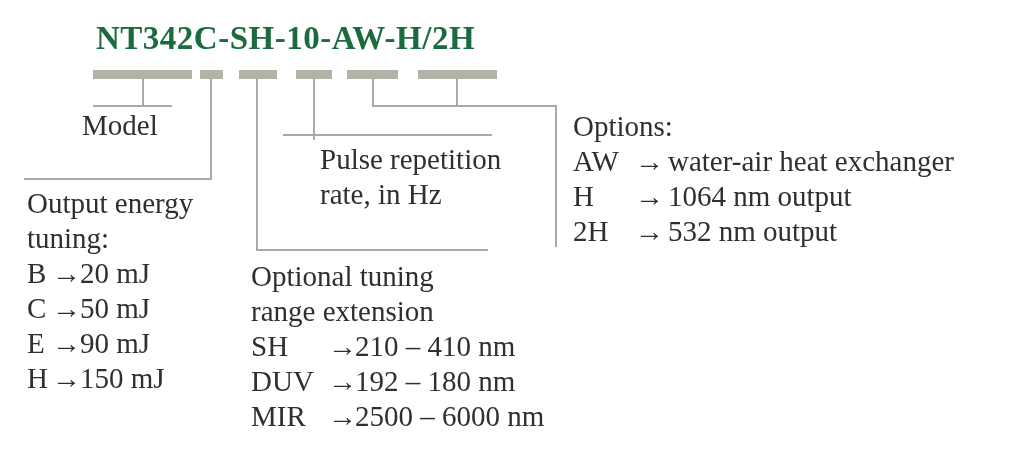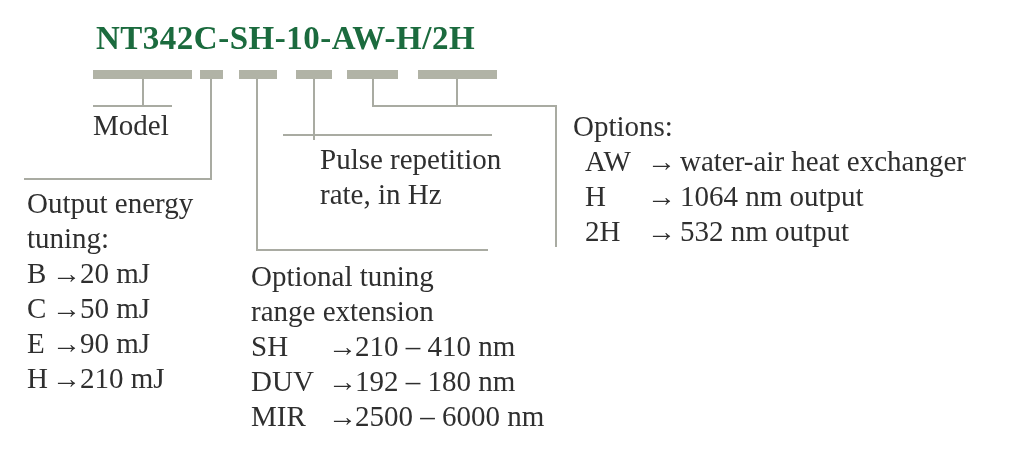--- a/index.html
+++ b/index.html
@@ -84,7 +84,7 @@
   <div class="hline" style="left:372px; top:105px; width:185px;"></div>
   <div class="vline" style="left:555px; top:105px; height:142px;"></div>
 
-  <div class="tblock" style="left:93px; top:108px;">Model</div>
+  <div class="tblock" style="left:82px; top:108px;">Model</div>
 
   <div class="tblock" style="left:27px; top:186px;">
     <div>Output energy</div>

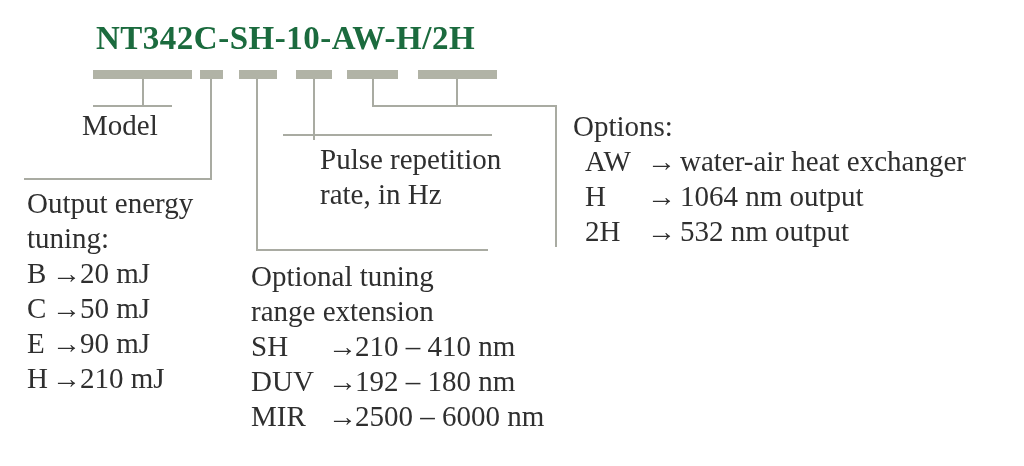--- a/index.html
+++ b/index.html
@@ -50,7 +50,7 @@
   .e-arrow { width: 28px; }
   .t-code  { width: 77px; }
   .t-arrow { width: 27px; }
-  .o-code  { width: 62px; margin-left: 12px; }
+  .o-code  { width: 62px; }
   .o-arrow { width: 33px; }
 </style>
 </head>

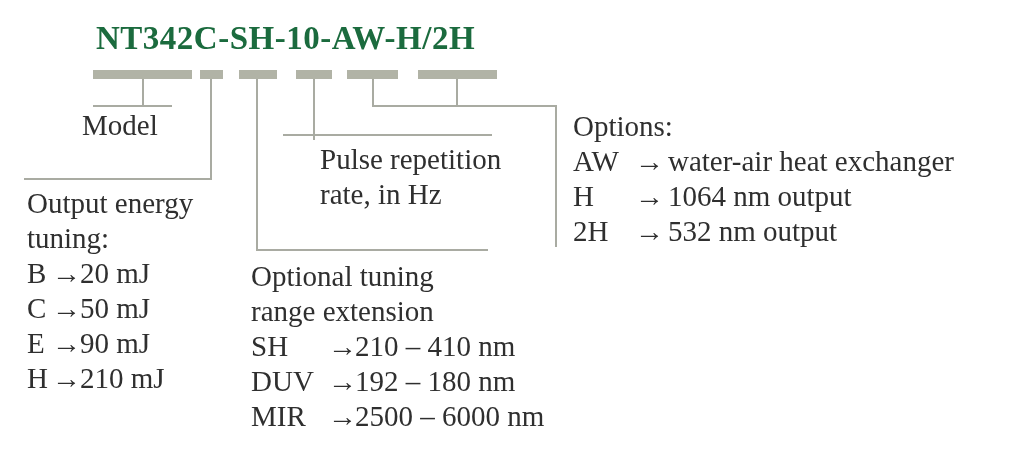--- a/index.html
+++ b/index.html
@@ -107,7 +107,7 @@
     <div class="row">
       <span class="code e-code">H</span>
       <span class="arrow e-arrow">→</span>
-      <span>210 mJ</span>
+      <span>150 mJ</span>
     </div>
   </div>
 

